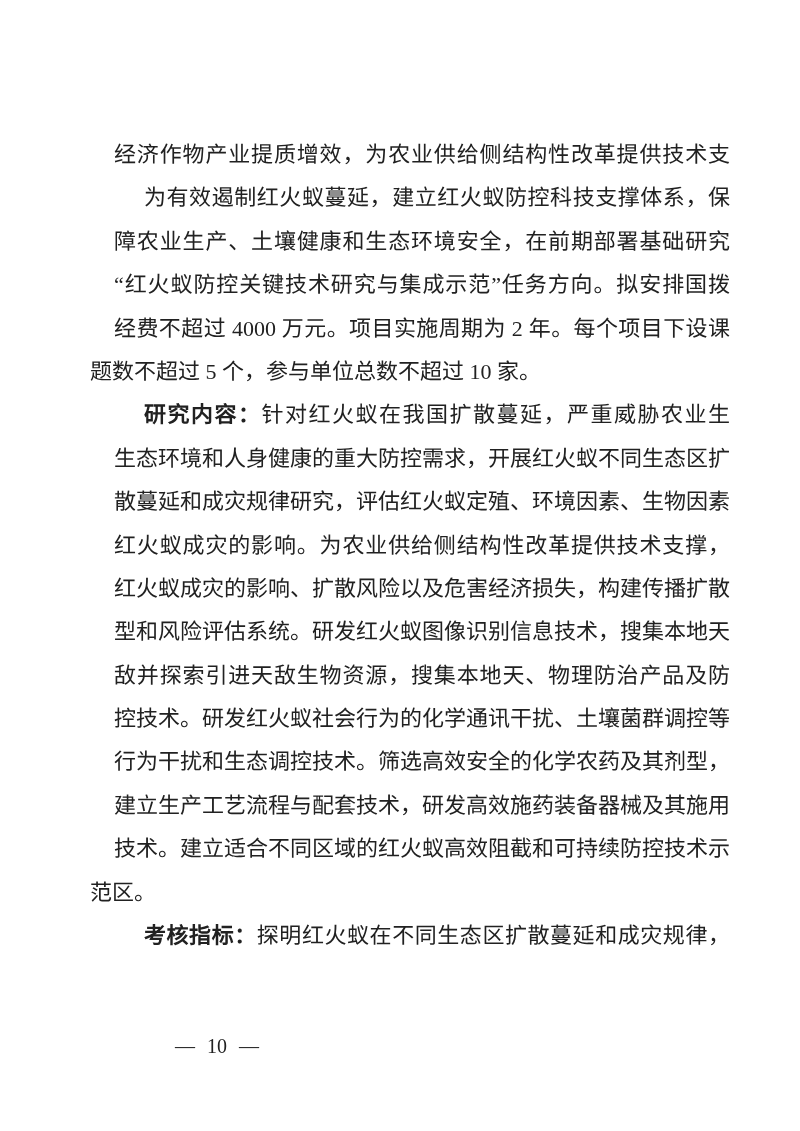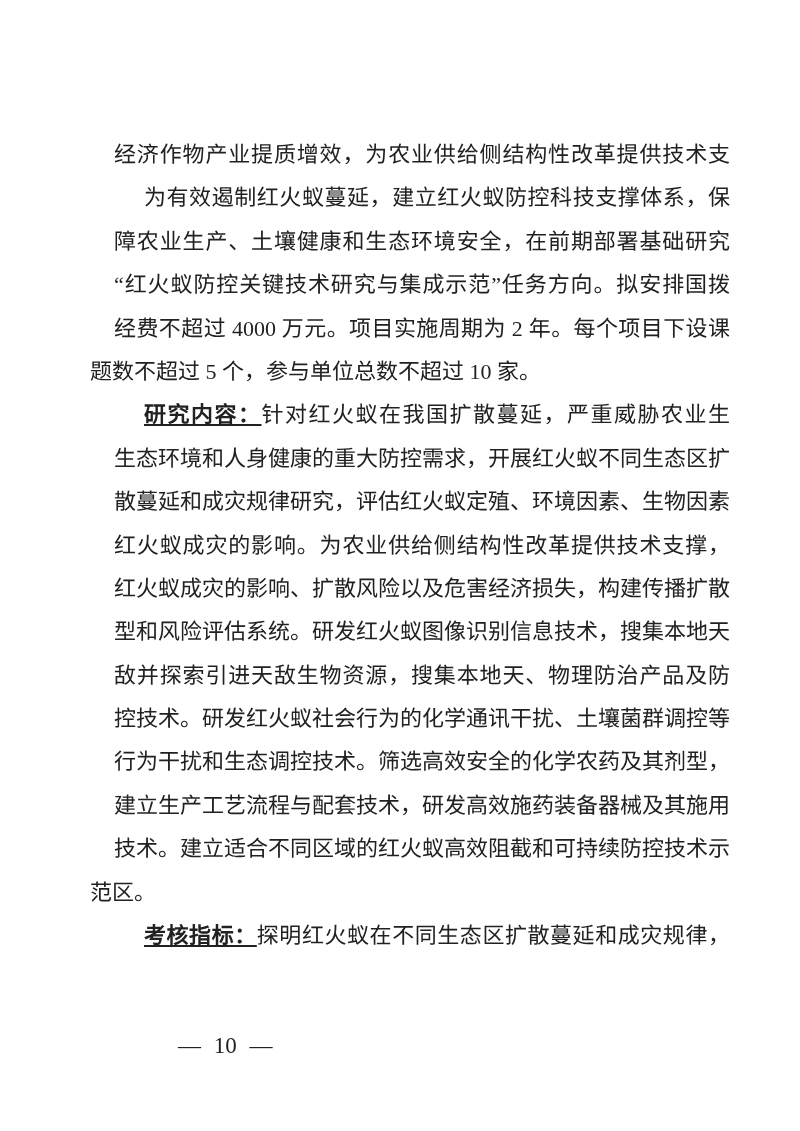--- a/index.html
+++ b/index.html
@@ -42,7 +42,6 @@
   }
   .seg-bold {
     font-weight: bold;
-    text-decoration: underline;
   }
   .footer {
     position: absolute;

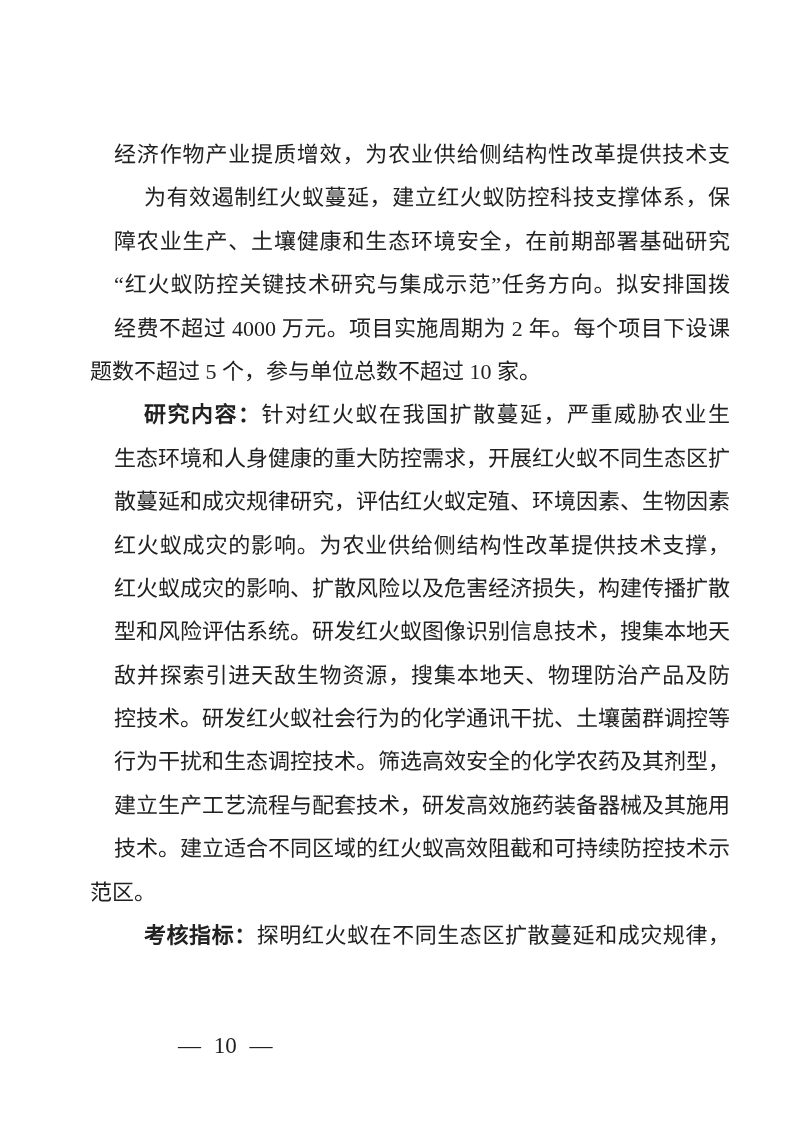--- a/index.html
+++ b/index.html
@@ -47,7 +47,7 @@
     position: absolute;
     left: 127px;
     top: 1010px;
-    font-size: 23px;
+    font-size: 20px;
     line-height: 24px;
     word-spacing: 7px;
     white-space: pre;

